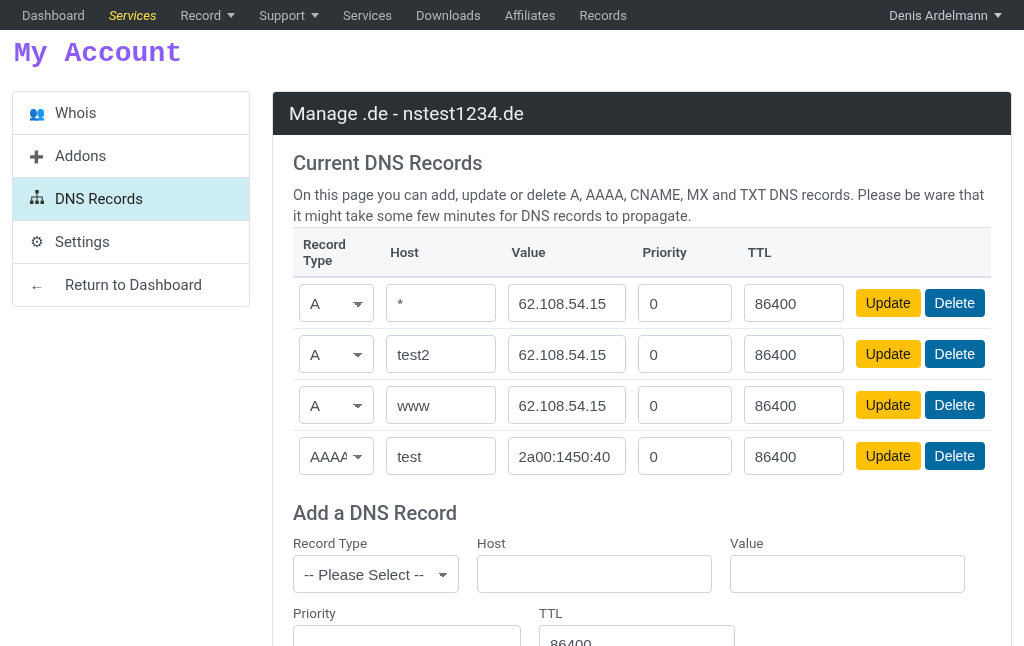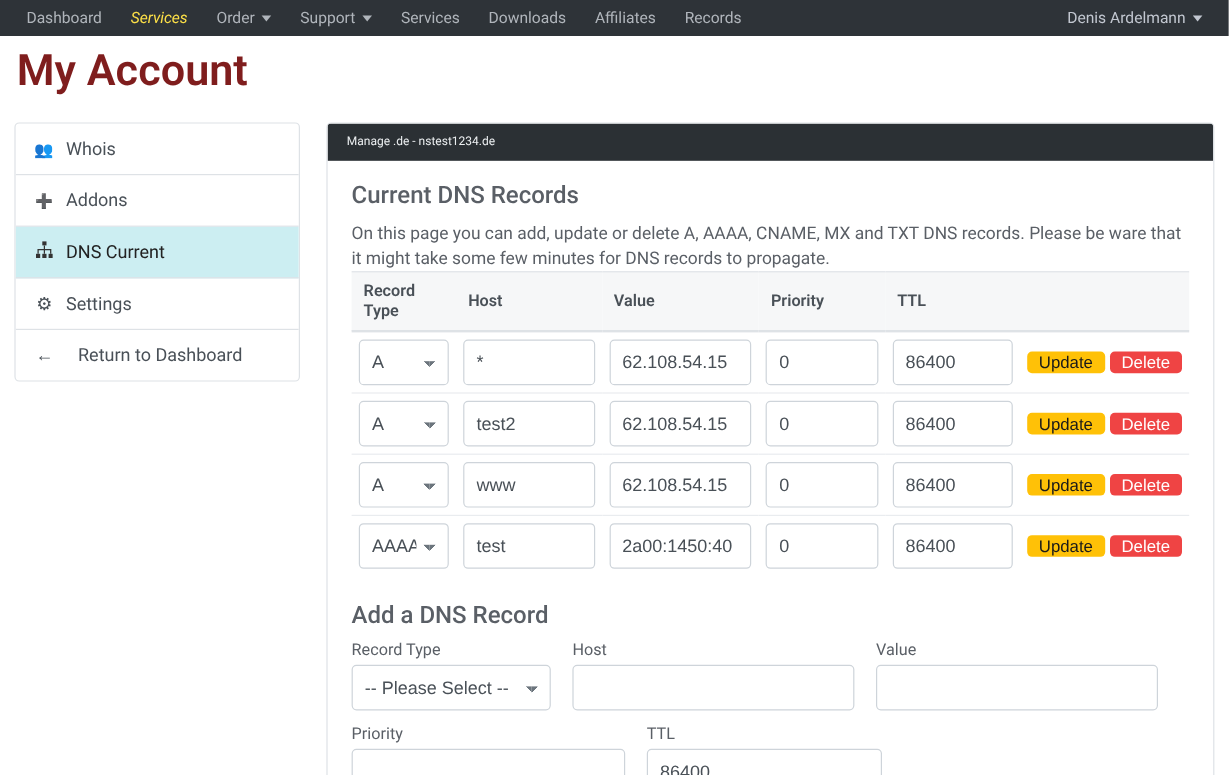--- a/index.html
+++ b/index.html
@@ -80,7 +80,7 @@
         <span>Services</span>
       </div>
     <div class="nav-item">
-        <span>Order</span>
+        <span>Record</span>
         <span class="caret-down"></span>
       </div>
     <div class="nav-item">

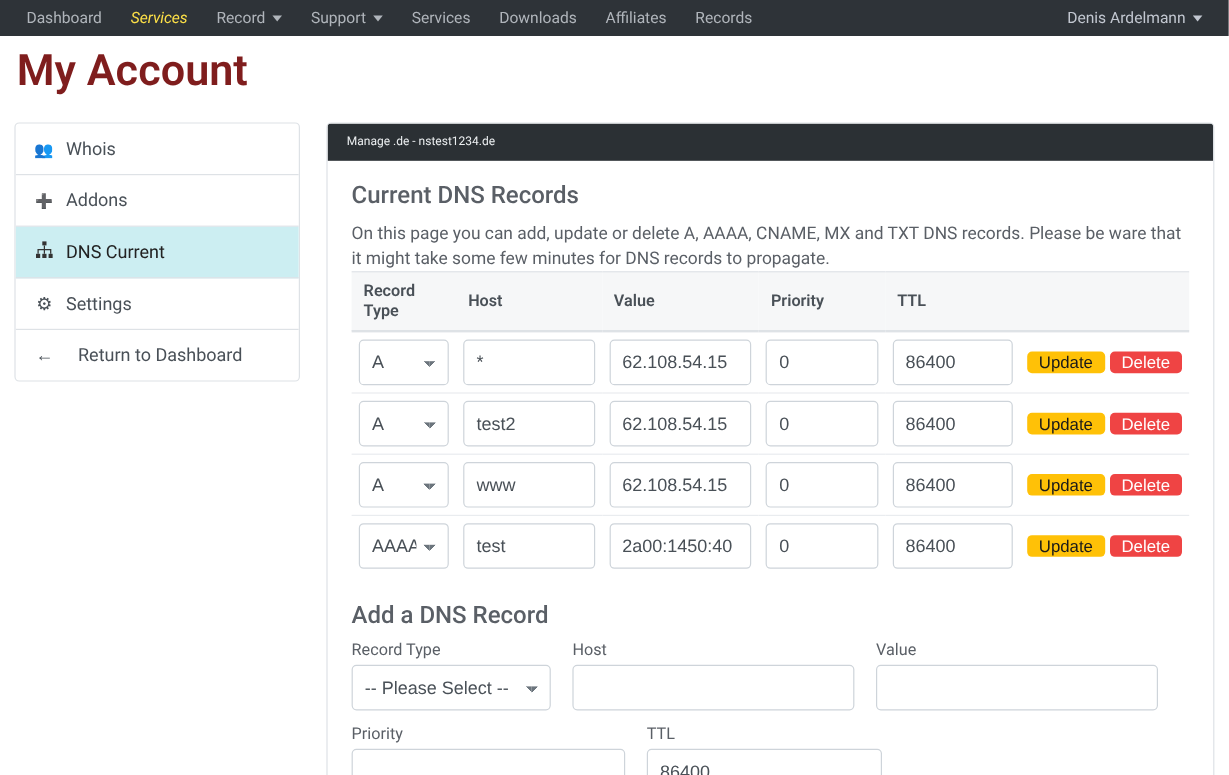--- a/index.html
+++ b/index.html
@@ -15,7 +15,7 @@
 
 
 .page-header { padding: 8px 14px 12px; }
-.page-header h1 { font-size: 36px; font-weight: 600; color: #7f1d1d; }
+.page-header h1 { font-size: 28px; font-weight: 600; color: #8b5cf6; font-family: Liberation Mono, monospace; }
 
 
 .container { display: flex; gap: 22px; padding: 10px 12px 30px; align-items: flex-start; }

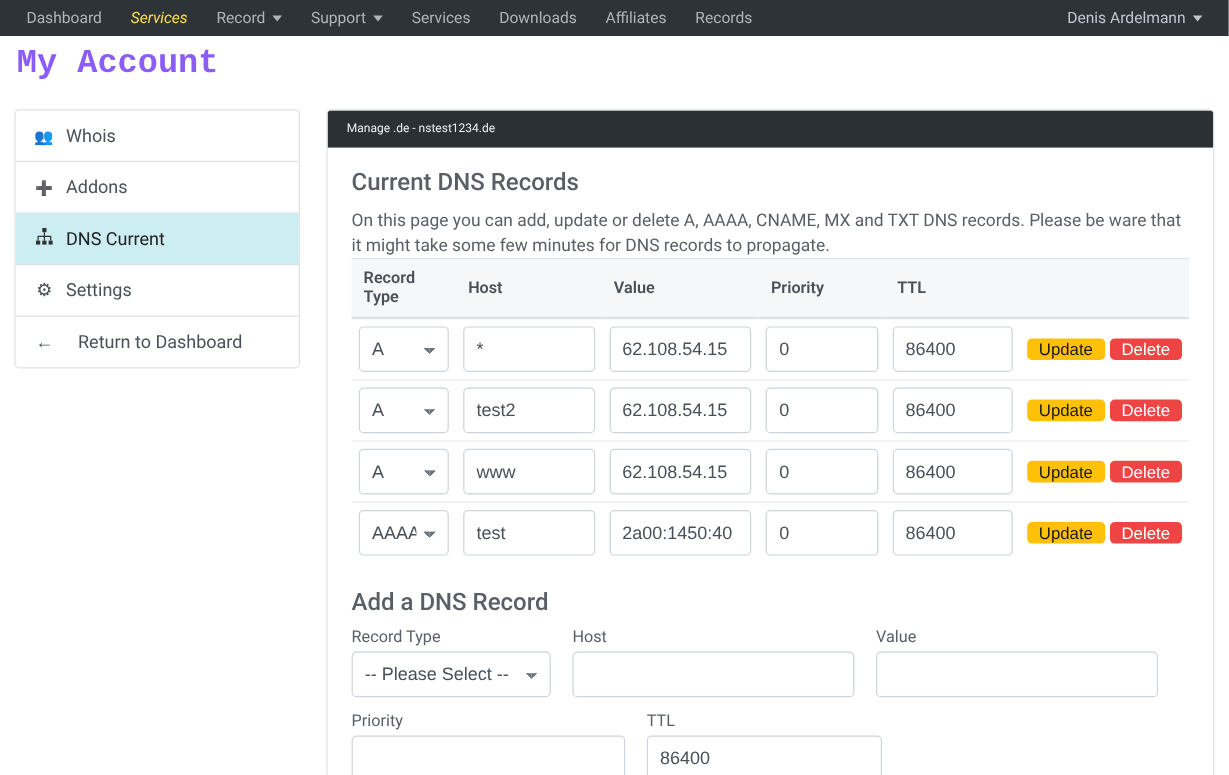--- a/index.html
+++ b/index.html
@@ -27,7 +27,7 @@
 
 .main { flex: 1; }
 .card { border: 1px solid #dee2e6; border-radius: 4px; overflow: hidden; background: #fff; }
-.card-header { background: #2b3034; color: #eceff1; padding: 10px 16px; font-size: 10px; }
+.card-header { background: #2b3034; color: #eceff1; padding: 10px 16px; font-size: 19px; }
 .card-body { padding: 16px 20px 22px; }
 
 .section-title { font-size: 20px; color: #5a5f66; font-weight: 500; margin-bottom: 10px; }

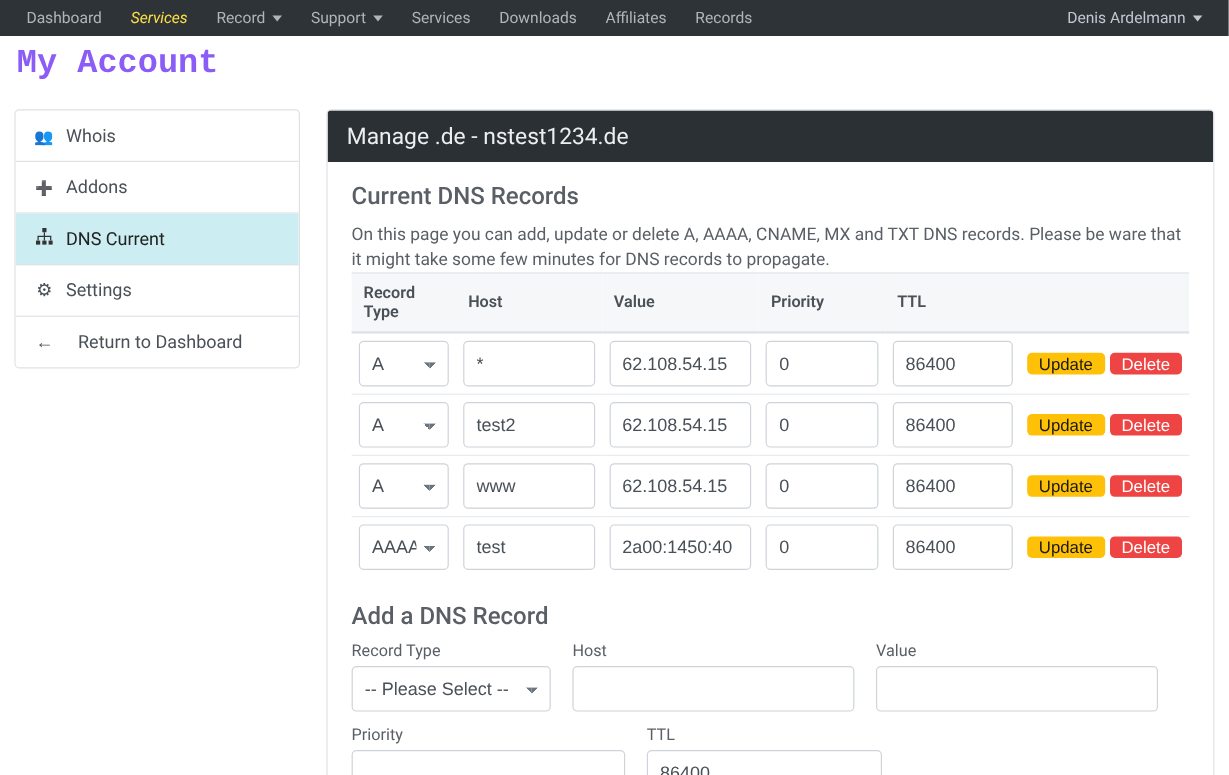--- a/index.html
+++ b/index.html
@@ -131,7 +131,7 @@
             <path d="M8 4 V8 M2 12 V8 H14 V12 M8 8 V12" stroke="#333" stroke-width="1.2" fill="none"></path>
           </svg>
       </span>
-      <span>DNS Current</span>
+      <span>DNS Records</span>
     </div>
     <div class="sidebar-item">
       <span class="icon icon-gear"></span>

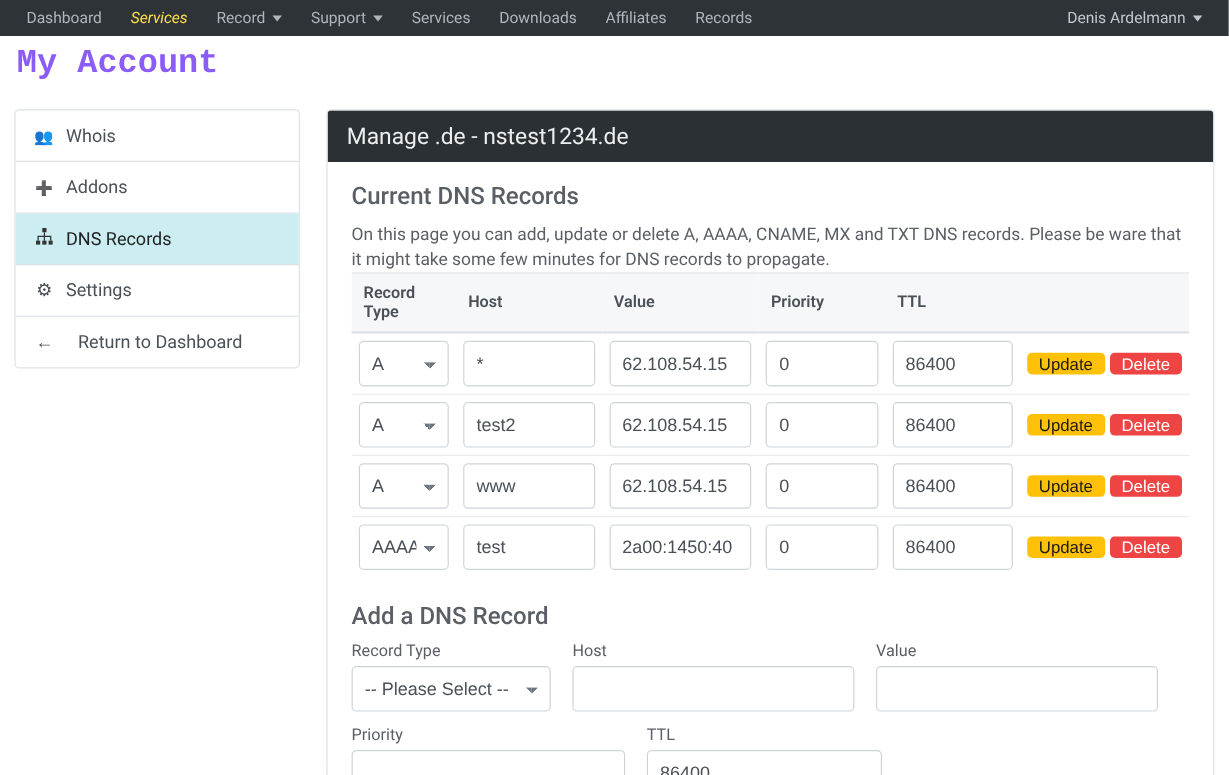--- a/index.html
+++ b/index.html
@@ -45,7 +45,7 @@
 }
 .form-select { appearance: none; padding-right: 26px; background-image: linear-gradient(45deg, transparent 50%, #6c757d 50%), linear-gradient(135deg, #6c757d 50%, transparent 50%); background-position: calc(100% - 15px) 17px, calc(100% - 10px) 17px; background-size: 5px 5px, 5px 5px; background-repeat: no-repeat; }
 
-.btn { display: inline-flex; align-items: center; gap: 6px; height: 18px; padding: 0 10px; font-size: 14px; border: none; border-radius: 4px; cursor: pointer; }
+.btn { display: inline-flex; align-items: center; gap: 6px; height: 28px; padding: 0 10px; font-size: 14px; border: none; border-radius: 4px; cursor: pointer; }
 .btn-warning { background: #ffc107; color: #1a1a1a; }
 .btn-danger { background: #ef4444; color: #fff; }
 

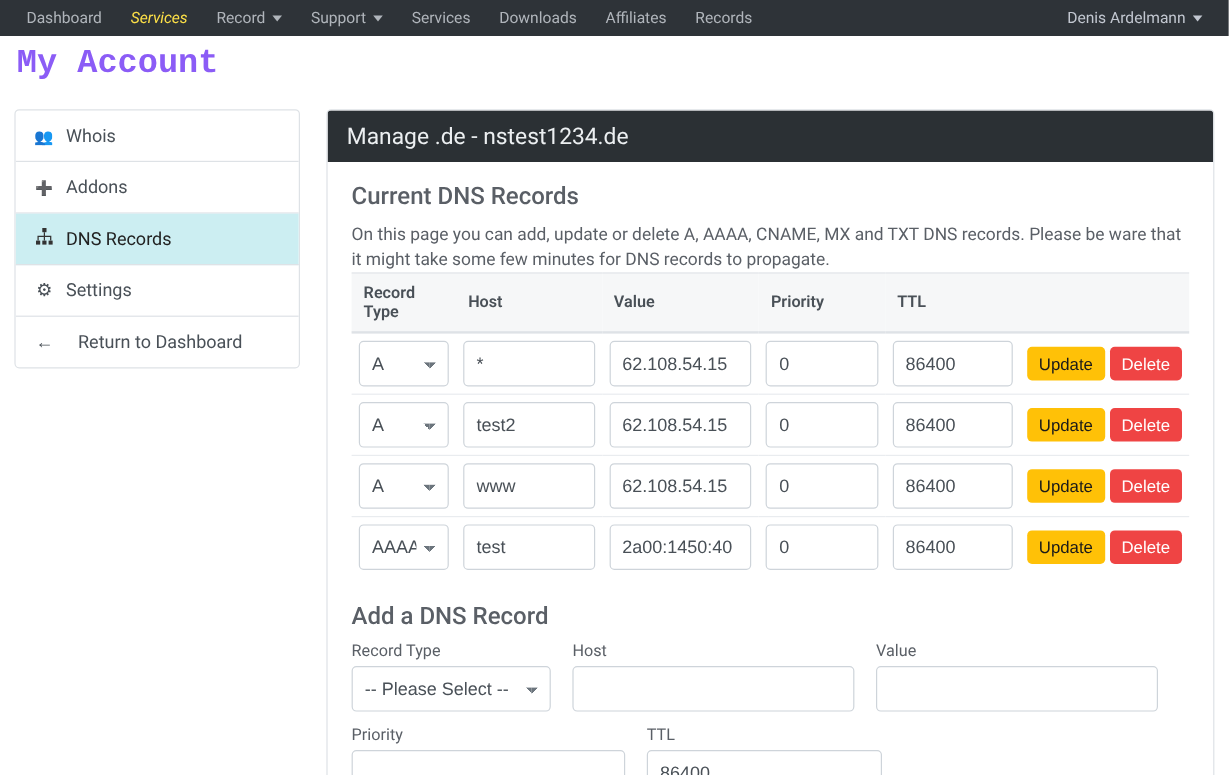--- a/index.html
+++ b/index.html
@@ -47,7 +47,7 @@
 
 .btn { display: inline-flex; align-items: center; gap: 6px; height: 28px; padding: 0 10px; font-size: 14px; border: none; border-radius: 4px; cursor: pointer; }
 .btn-warning { background: #ffc107; color: #1a1a1a; }
-.btn-danger { background: #ef4444; color: #fff; }
+.btn-danger { background: #0369a1; color: #fff; }
 
 
 .add-form { margin-top: 20px; }

